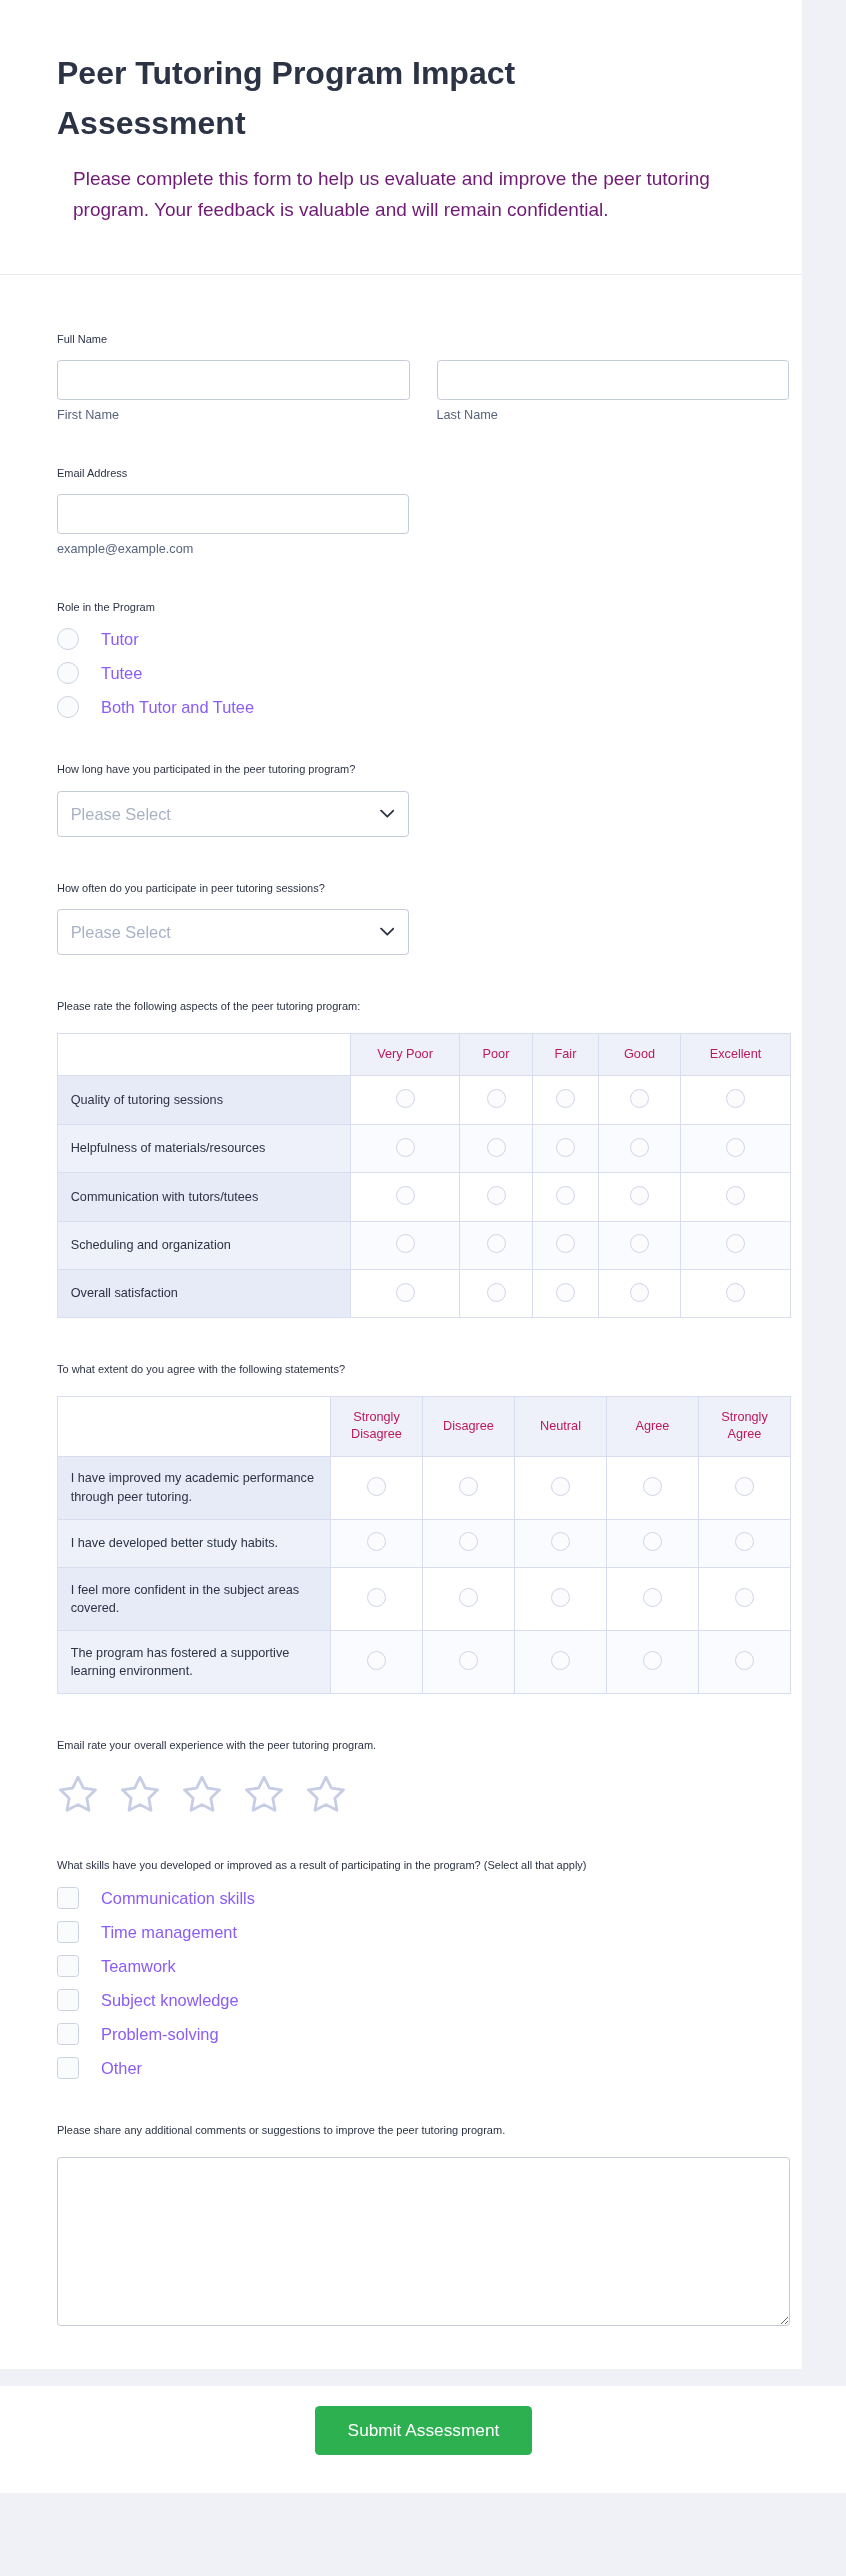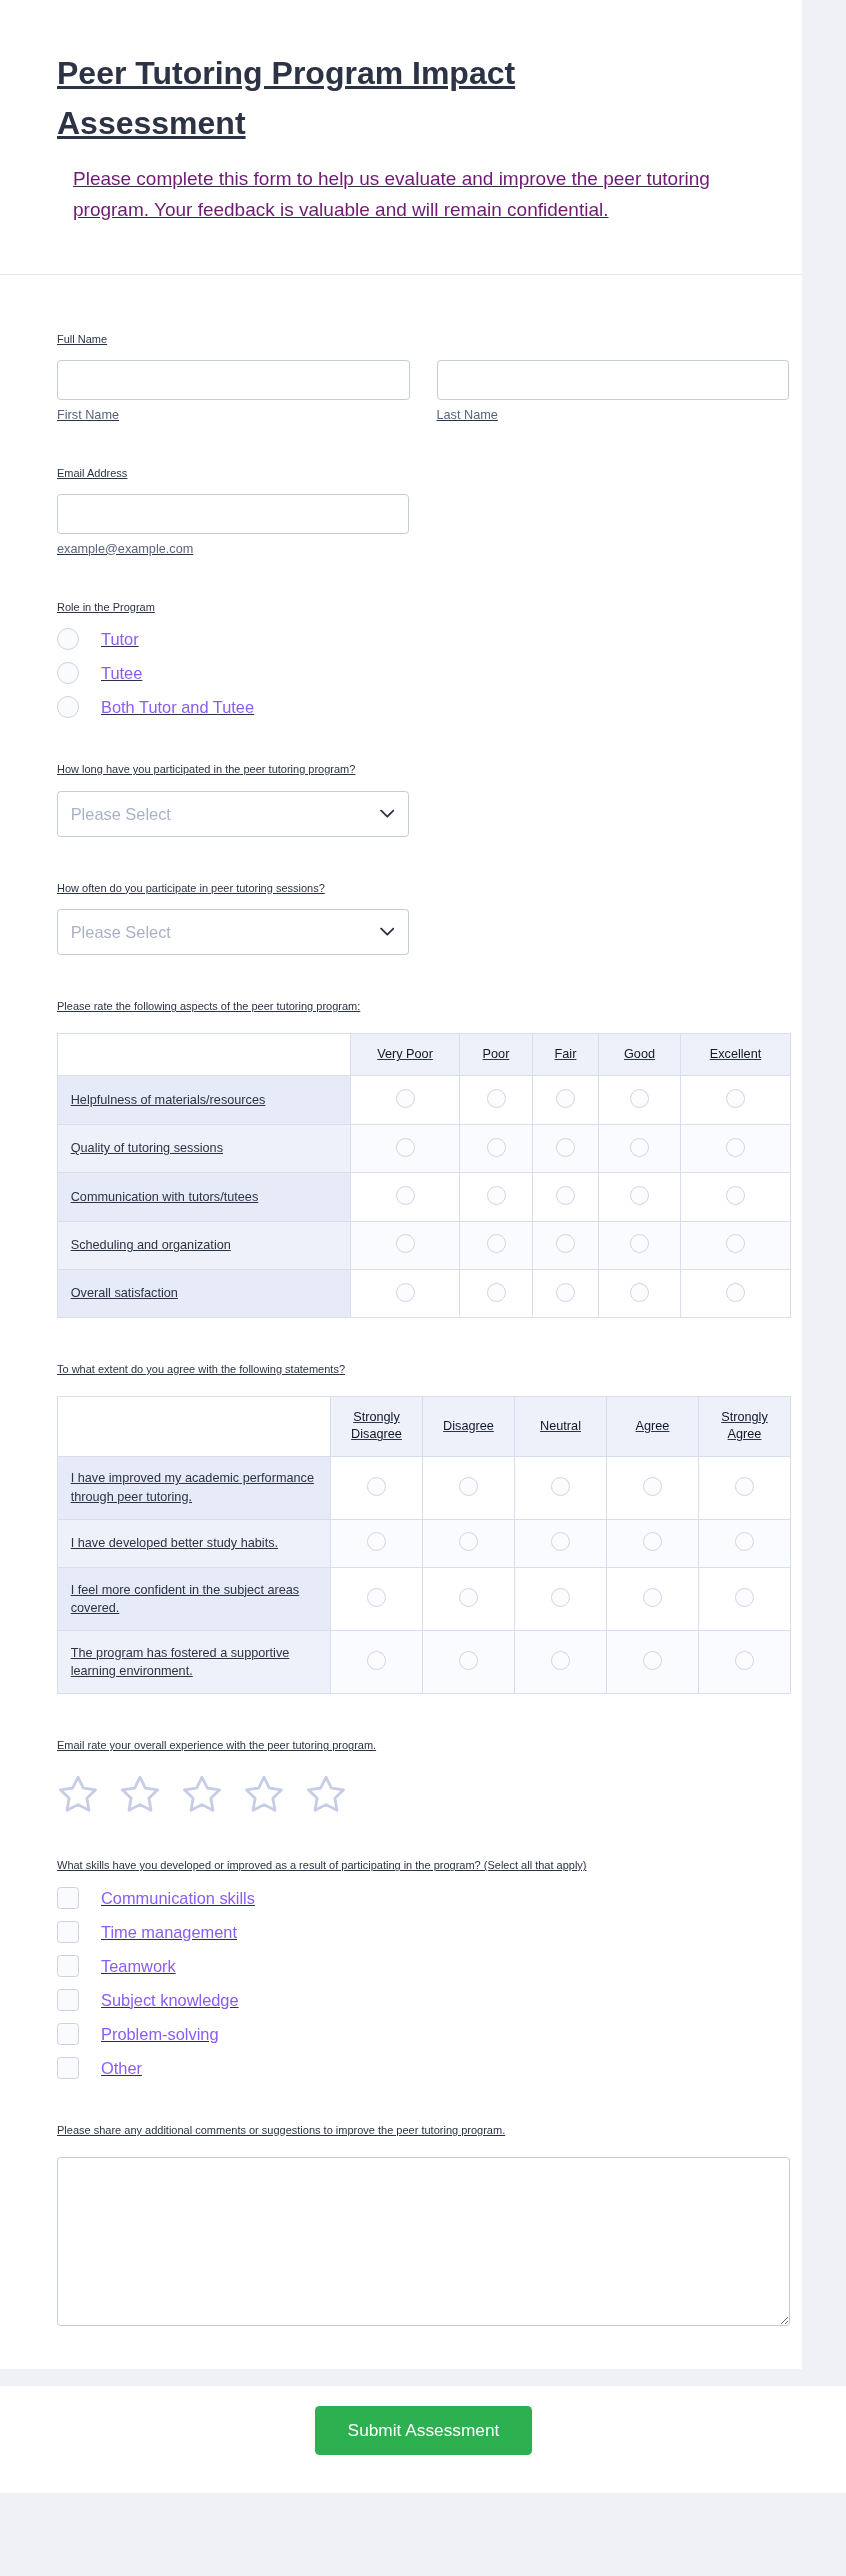--- a/index.html
+++ b/index.html
@@ -10,7 +10,7 @@
     font-family: "Liberation Sans", sans-serif;
     color: #2c3345;
   }
-  .form-card { background: #ffffff; width: 802px; text-decoration: underline; }
+  .form-card { background: #ffffff; width: 802px; }
 
   
   .form-header { padding: 49px 57px 33px 57px; border-bottom: 0.9px solid #e8e8ee; }

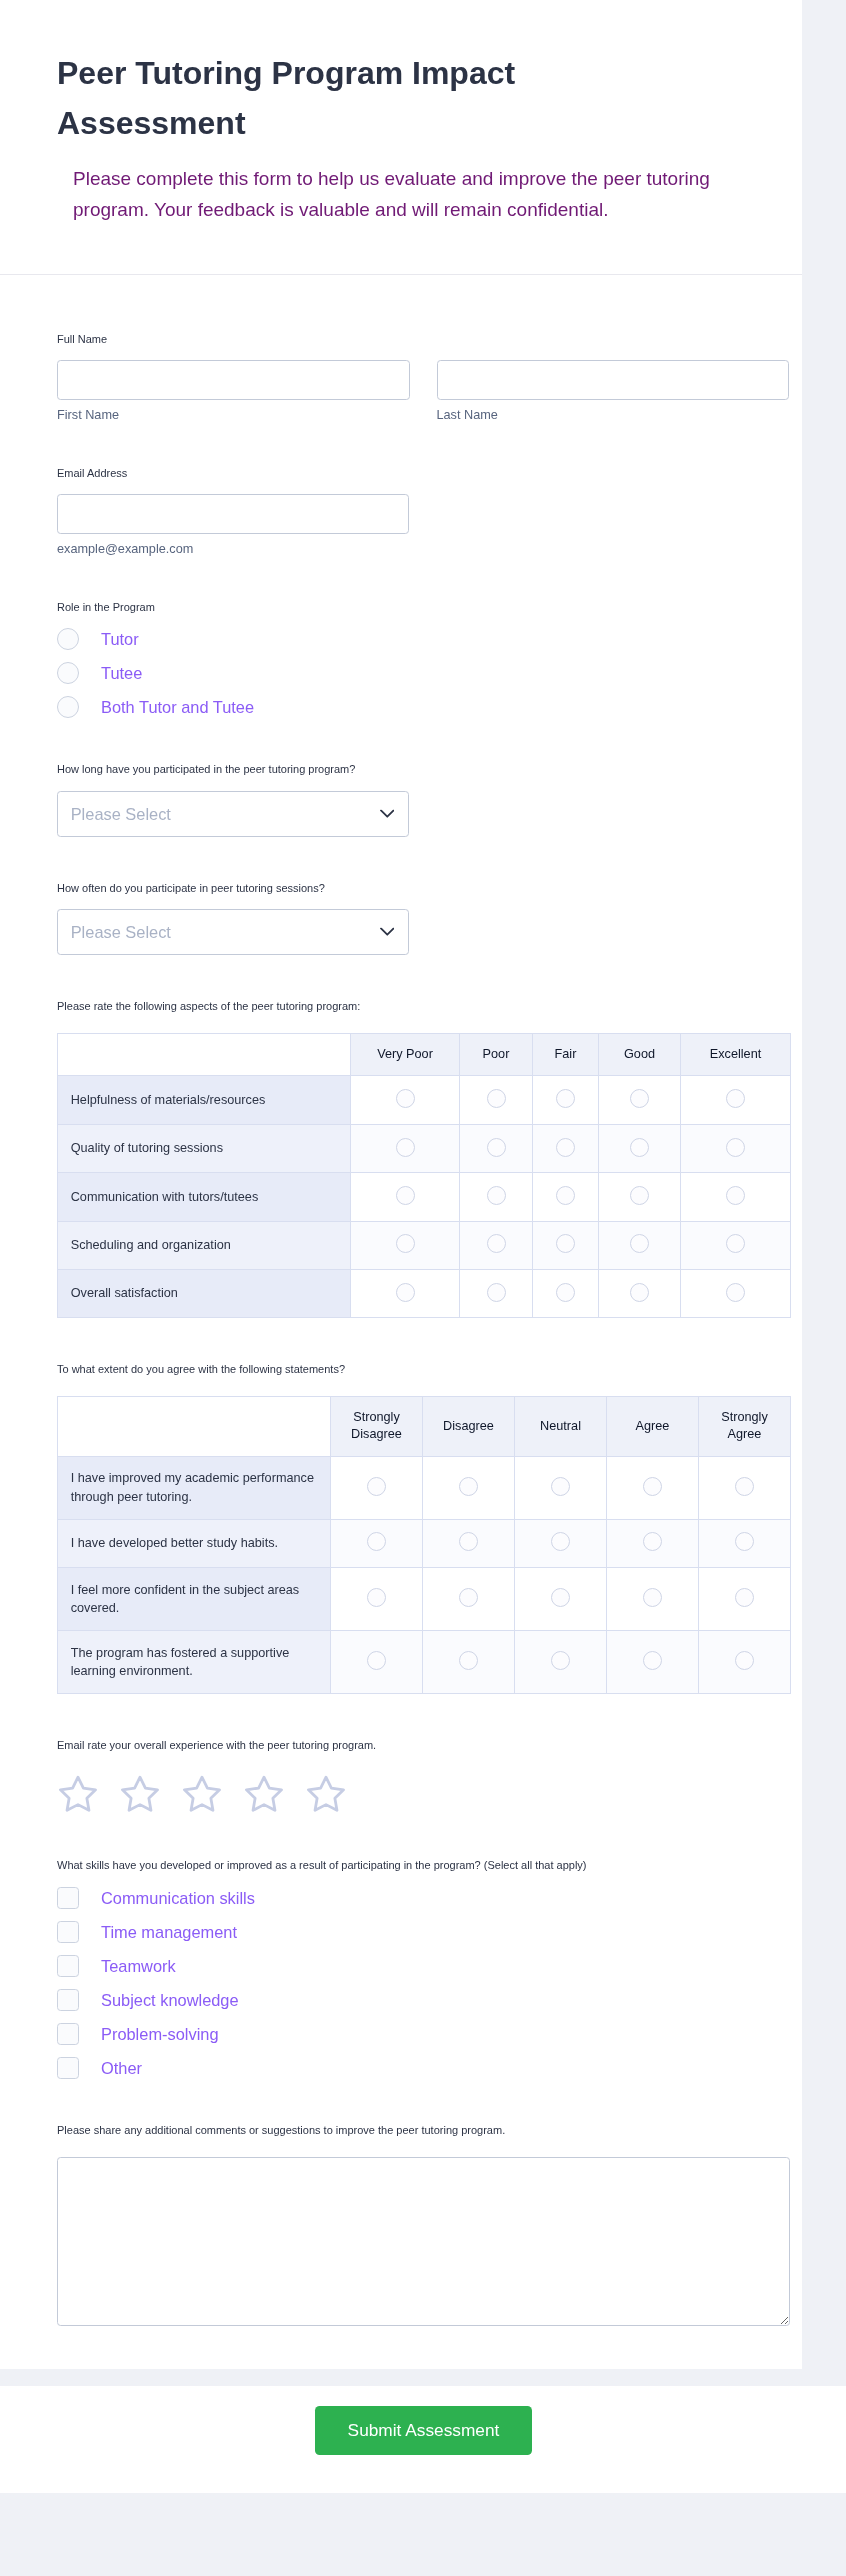--- a/index.html
+++ b/index.html
@@ -122,7 +122,7 @@
     background: #eef1f9;
     font-size: 12.7px;
     font-weight: 400;
-    color: #0f172a;
+    color: #be185d;
     text-align: center;
     padding: 12px 5.5px;
     line-height: 1.35;

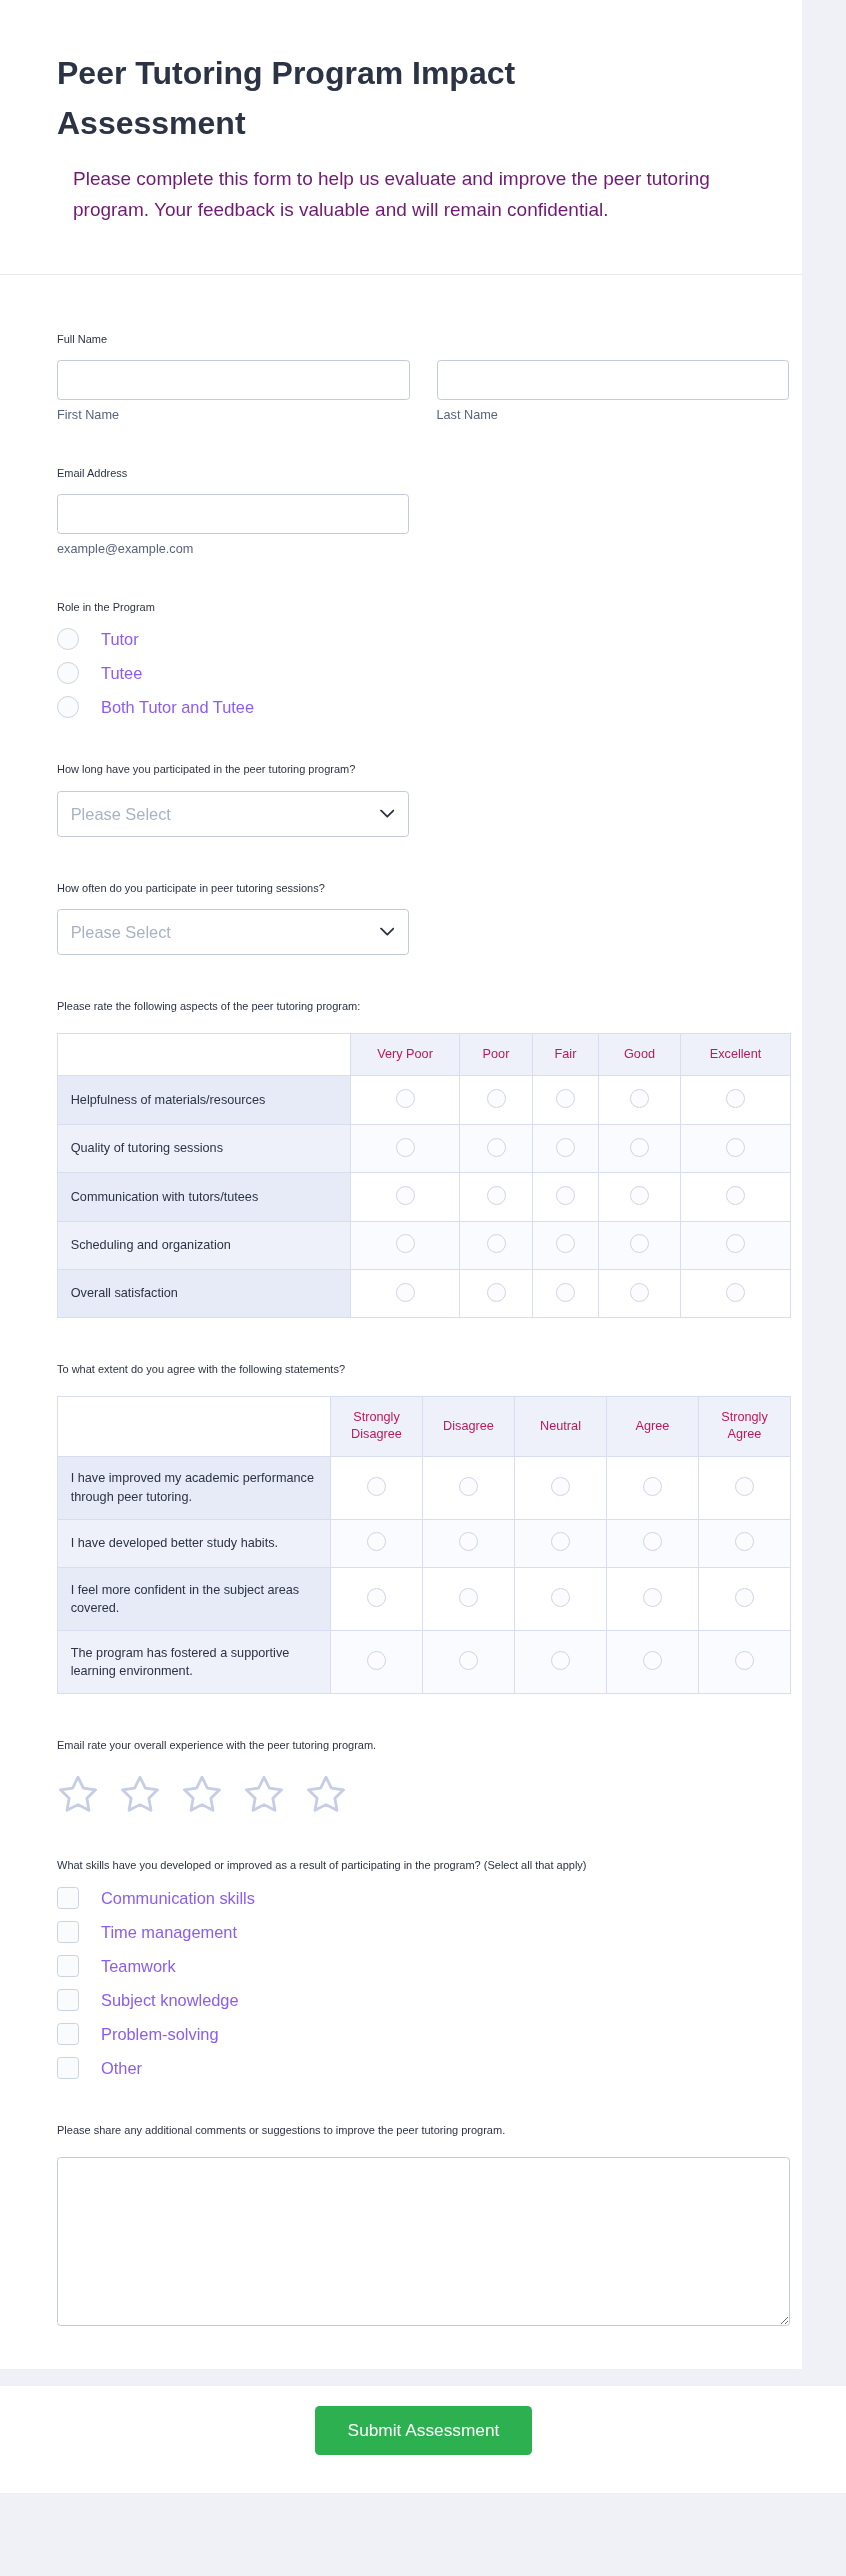--- a/index.html
+++ b/index.html
@@ -291,15 +291,15 @@
         </thead>
         <tbody>
           <tr>
+            <th>Quality of tutoring sessions</th>
+            <td><span class="matrix-radio"></span></td>
+            <td><span class="matrix-radio"></span></td>
+            <td><span class="matrix-radio"></span></td>
+            <td><span class="matrix-radio"></span></td>
+            <td><span class="matrix-radio"></span></td>
+          </tr>
+          <tr>
             <th>Helpfulness of materials/resources</th>
-            <td><span class="matrix-radio"></span></td>
-            <td><span class="matrix-radio"></span></td>
-            <td><span class="matrix-radio"></span></td>
-            <td><span class="matrix-radio"></span></td>
-            <td><span class="matrix-radio"></span></td>
-          </tr>
-          <tr>
-            <th>Quality of tutoring sessions</th>
             <td><span class="matrix-radio"></span></td>
             <td><span class="matrix-radio"></span></td>
             <td><span class="matrix-radio"></span></td>

